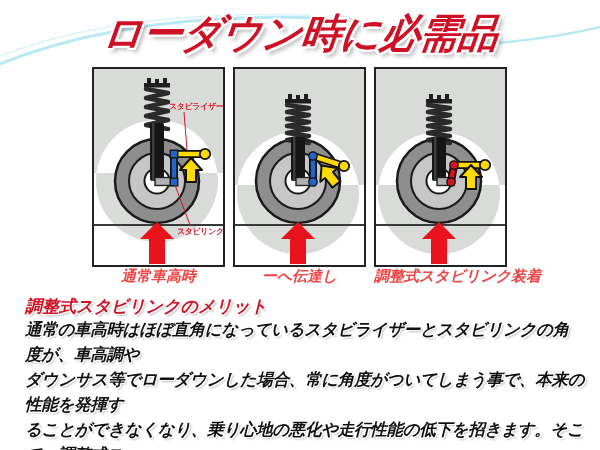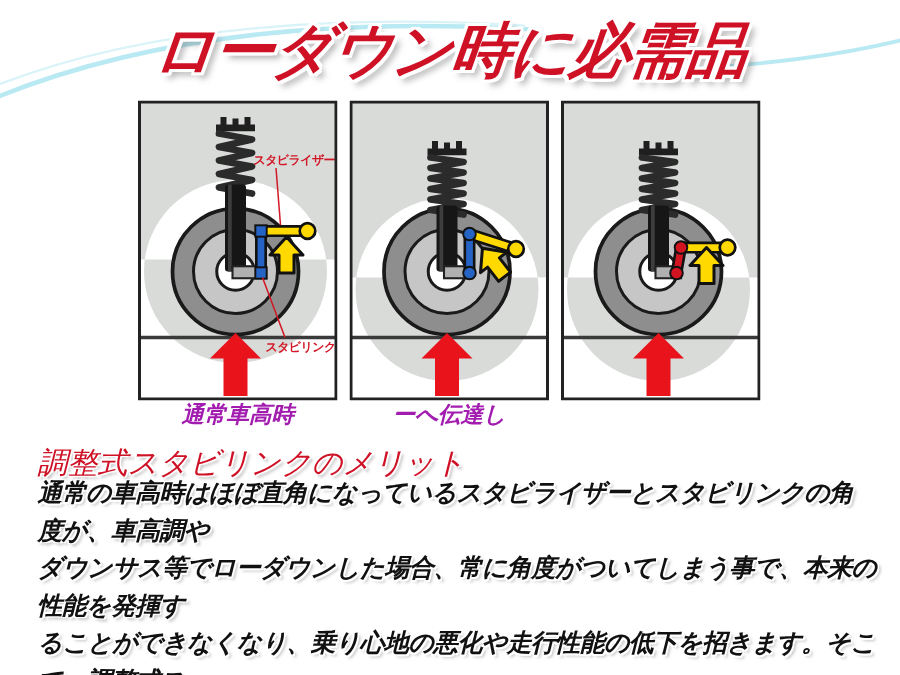--- a/index.html
+++ b/index.html
@@ -27,7 +27,7 @@
   #captions{position:absolute;left:92px;top:267px;display:flex;gap:8px;}
   .caption{
     width:133px;text-align:center;font-size:15px;font-weight:bold;font-style:italic;
-    color:#a21caf;white-space:nowrap;
+    color:#ef4444;white-space:nowrap;
   }
   
   #merit-heading{

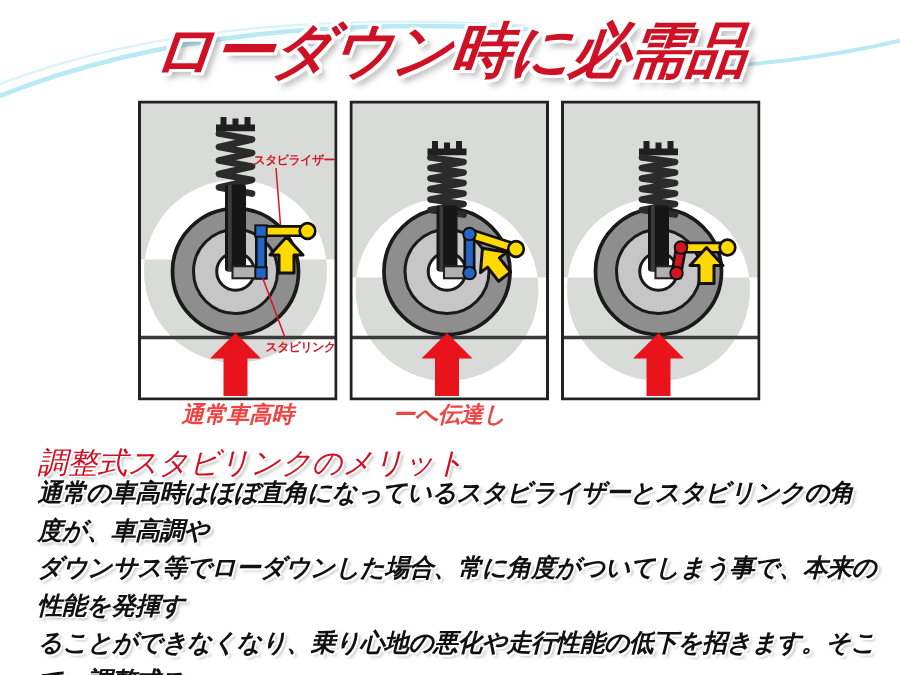--- a/index.html
+++ b/index.html
@@ -207,6 +207,7 @@
   <div id="captions">
     <div class="caption">通常車高時</div>
     <div class="caption">ーへ伝達し</div>
+    <div class="caption">調整式スタビリンク装着</div>
   </div>
 
   <div id="merit-heading">調整式スタビリンクのメリット</div>

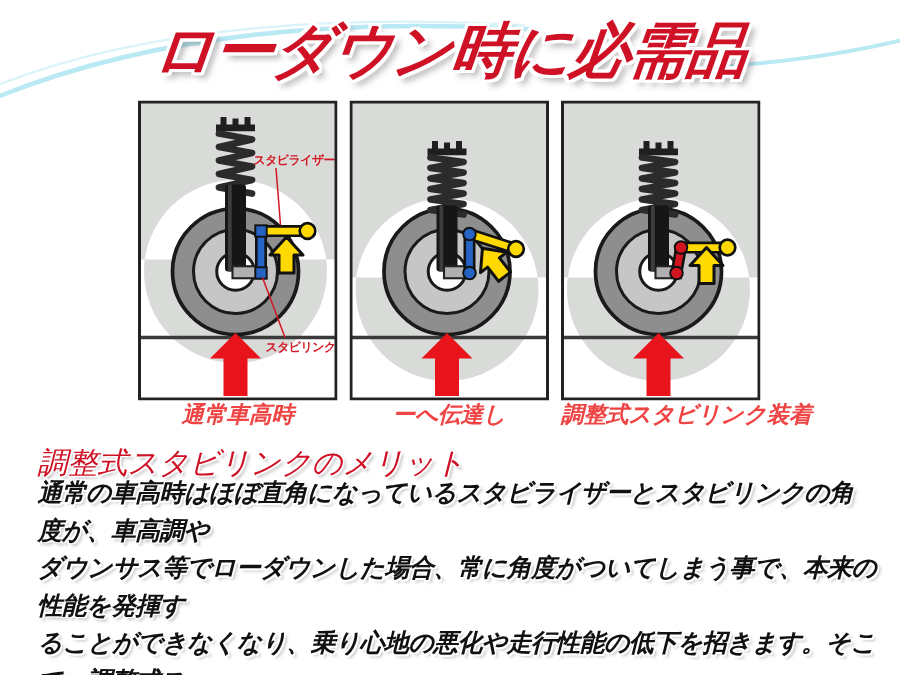--- a/index.html
+++ b/index.html
@@ -32,7 +32,7 @@
   
   #merit-heading{
     position:absolute;left:25px;top:295px;
-    font-size:20px;font-weight:normal;font-style:italic;color:var(--title-red);
+    font-size:17px;font-weight:bold;font-style:italic;color:var(--title-red);
     text-shadow:-1px -1px 0 #fff,1px -1px 0 #fff,-1px 1px 0 #fff,1px 1px 0 #fff,2px 2px 2px rgba(120,120,120,.5);
   }
   #merit-body{

